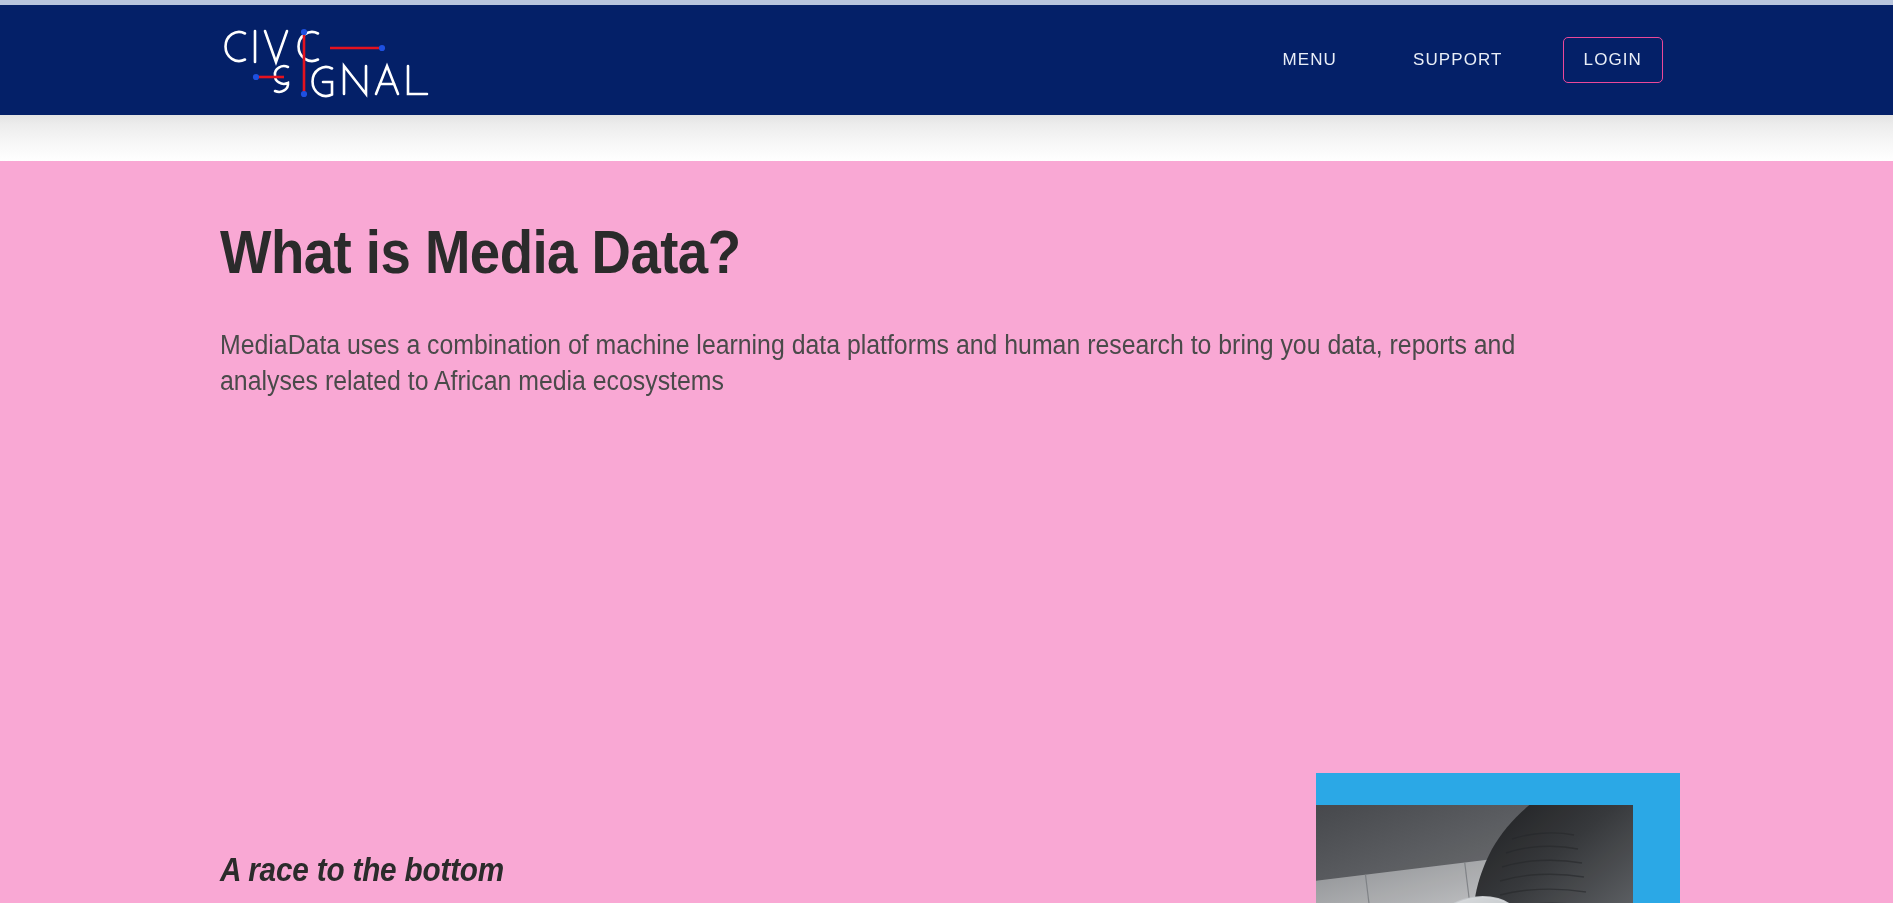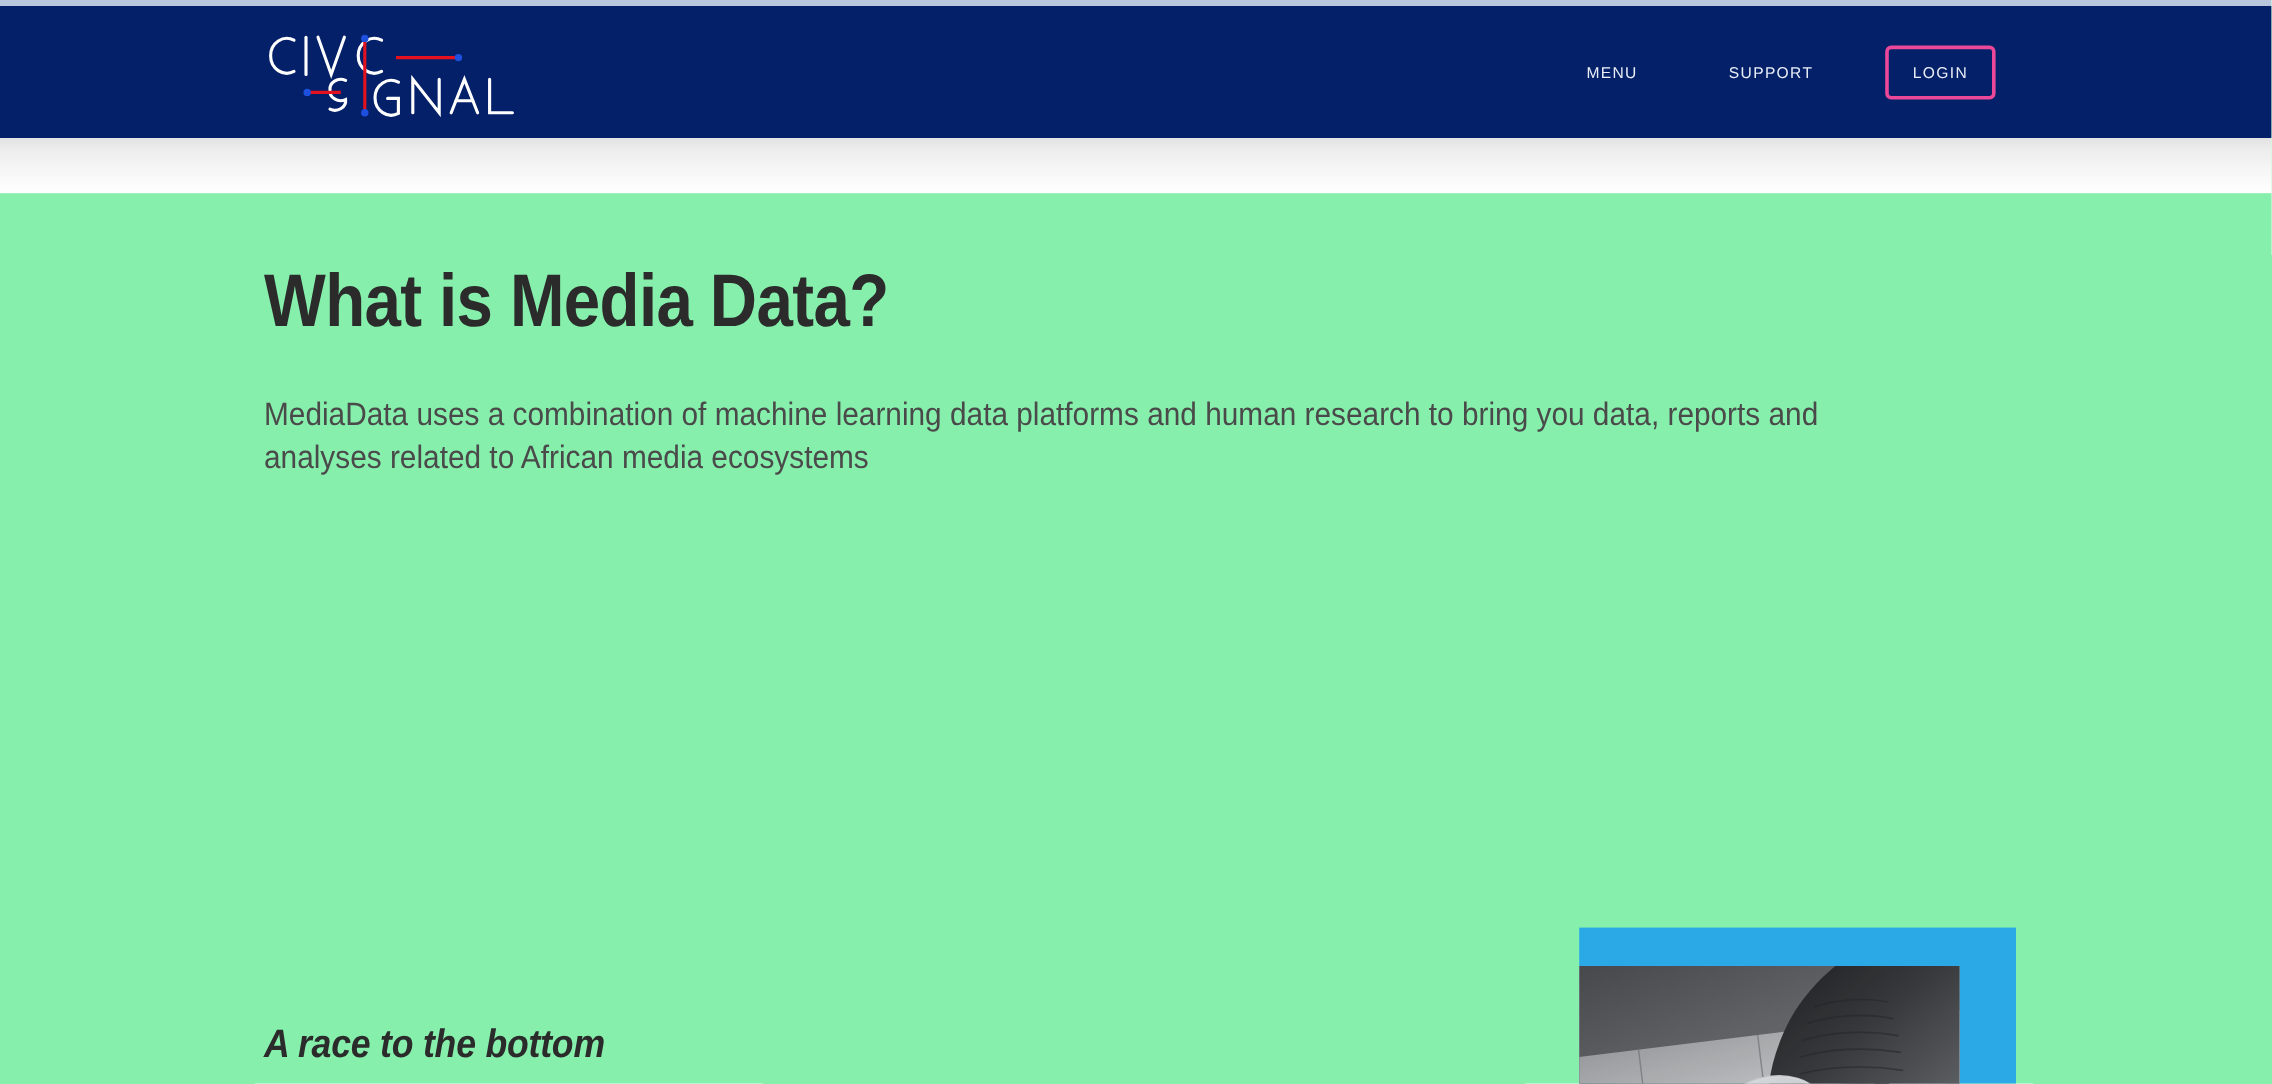--- a/index.html
+++ b/index.html
@@ -59,7 +59,7 @@
   }
   .nav-link {
     color: #e9eef7;
-    font-size: 13px;
+    font-size: 17px;
     letter-spacing: 1.1px;
     text-decoration: none;
     font-weight: 400;

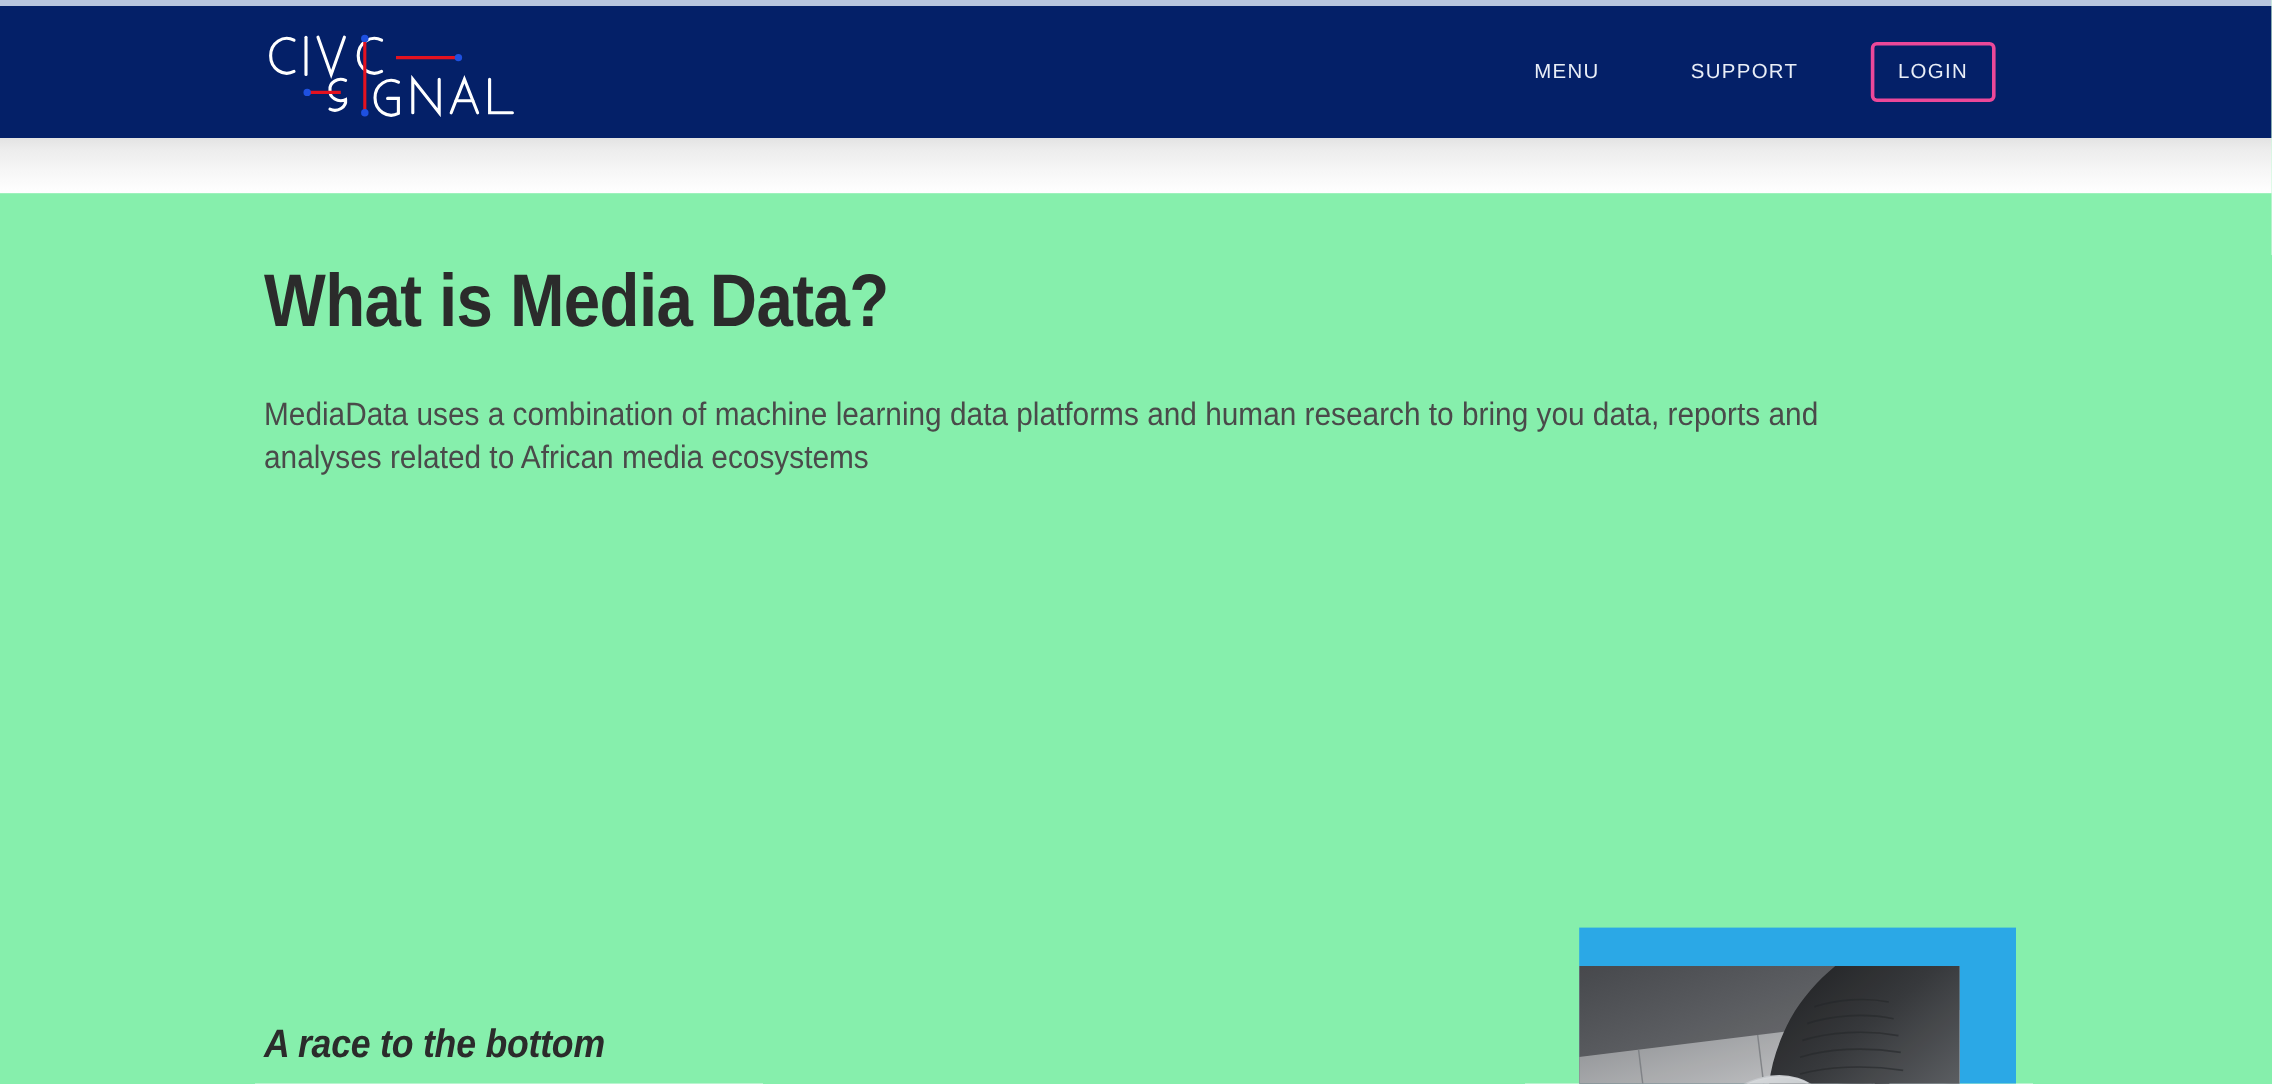--- a/index.html
+++ b/index.html
@@ -70,7 +70,7 @@
   .nav-link.menu { margin-right: 40px; }
   .nav-link.support { margin-right: 42px; }
   .nav-link.login {
-    border: 3px solid #ec4899;
+    border: 1px solid #ec4899;
     border-radius: 5px;
     padding: 12px 20px;
   }

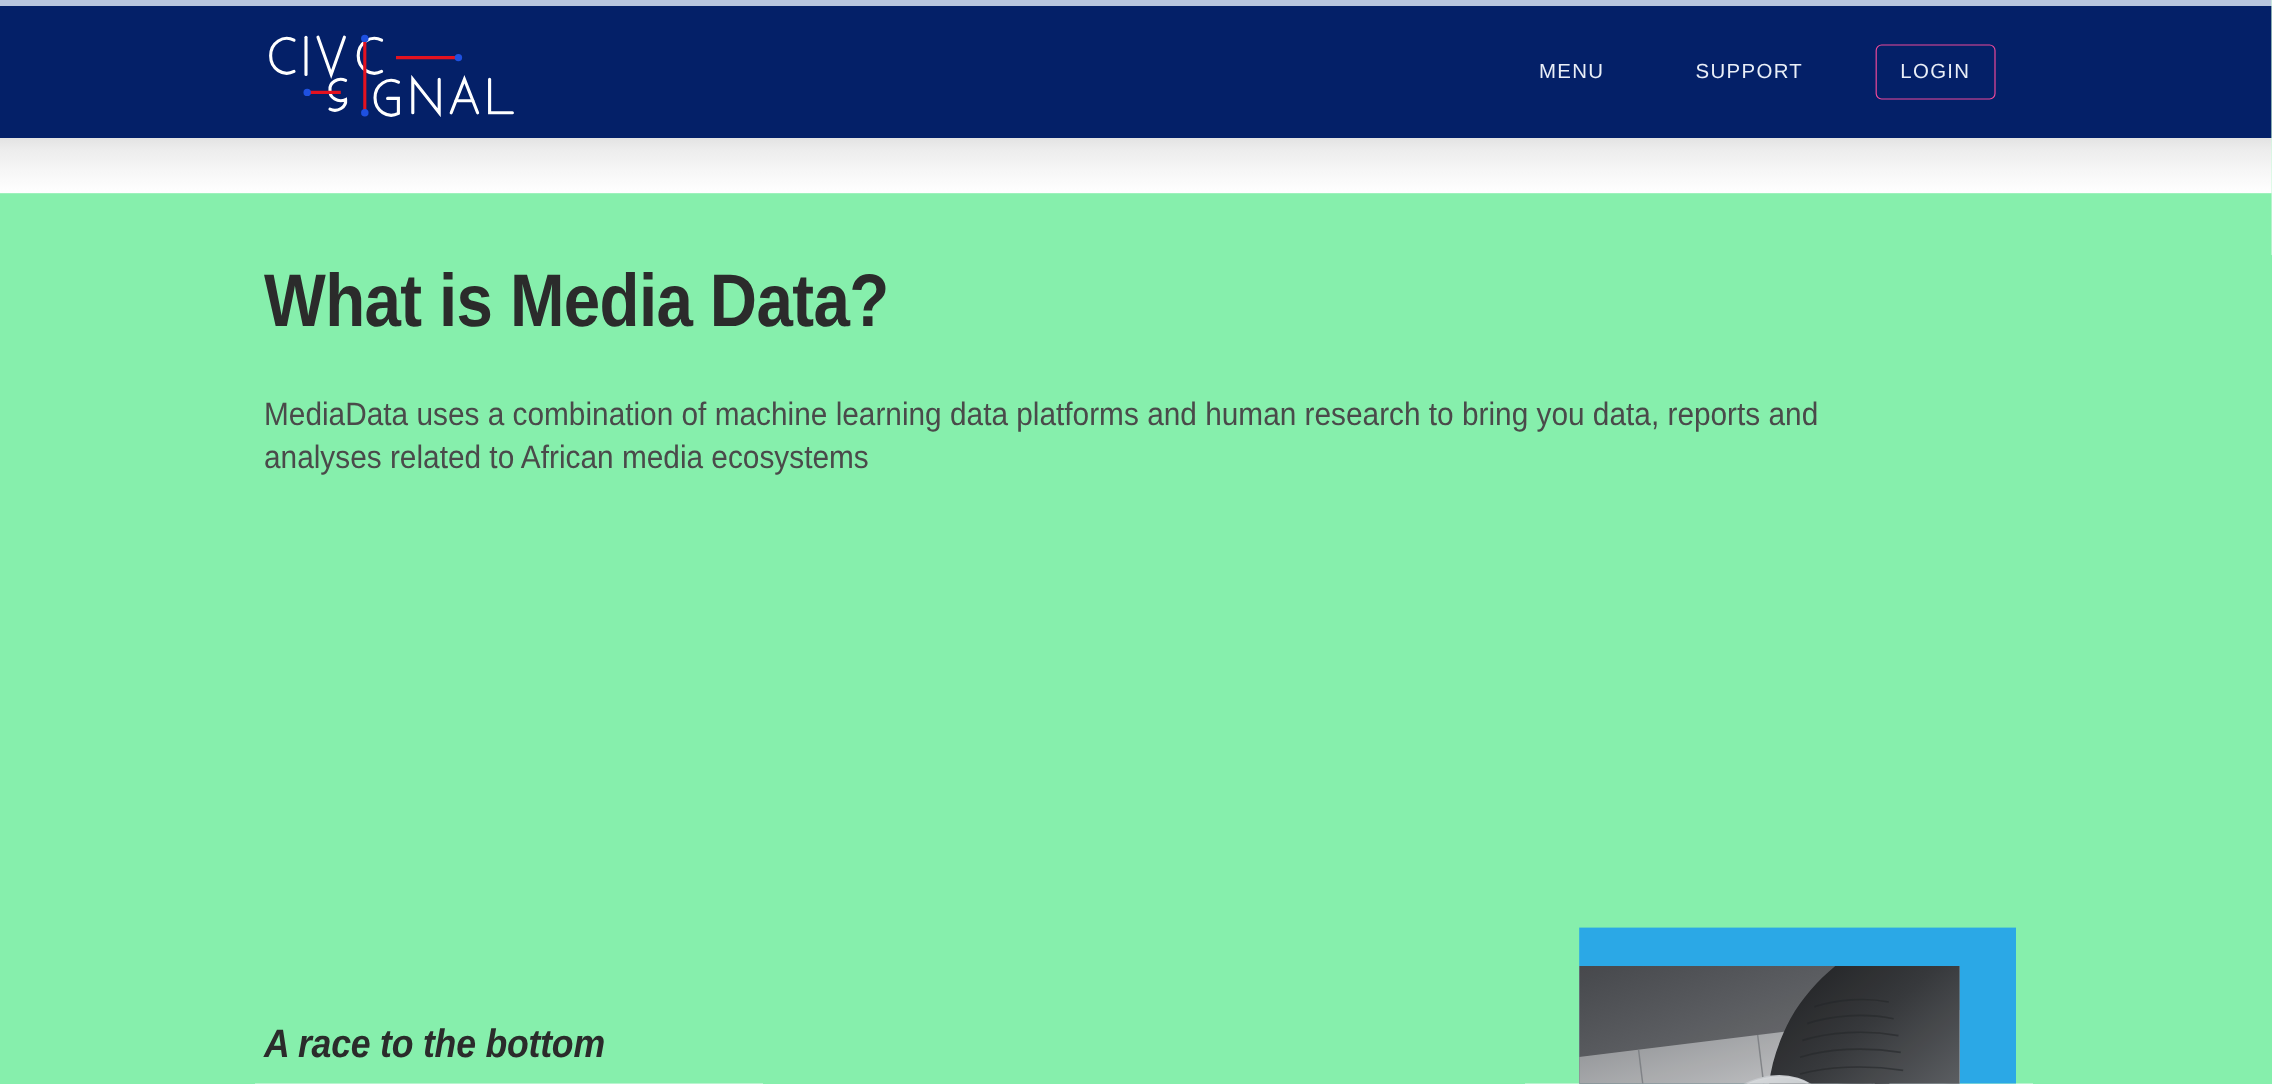--- a/index.html
+++ b/index.html
@@ -87,7 +87,7 @@
     position: relative;
     width: 100%;
     height: 742px;
-    background: #86efac;
+    background: #f9a8d4;
   }
 
   .content-wrap {

